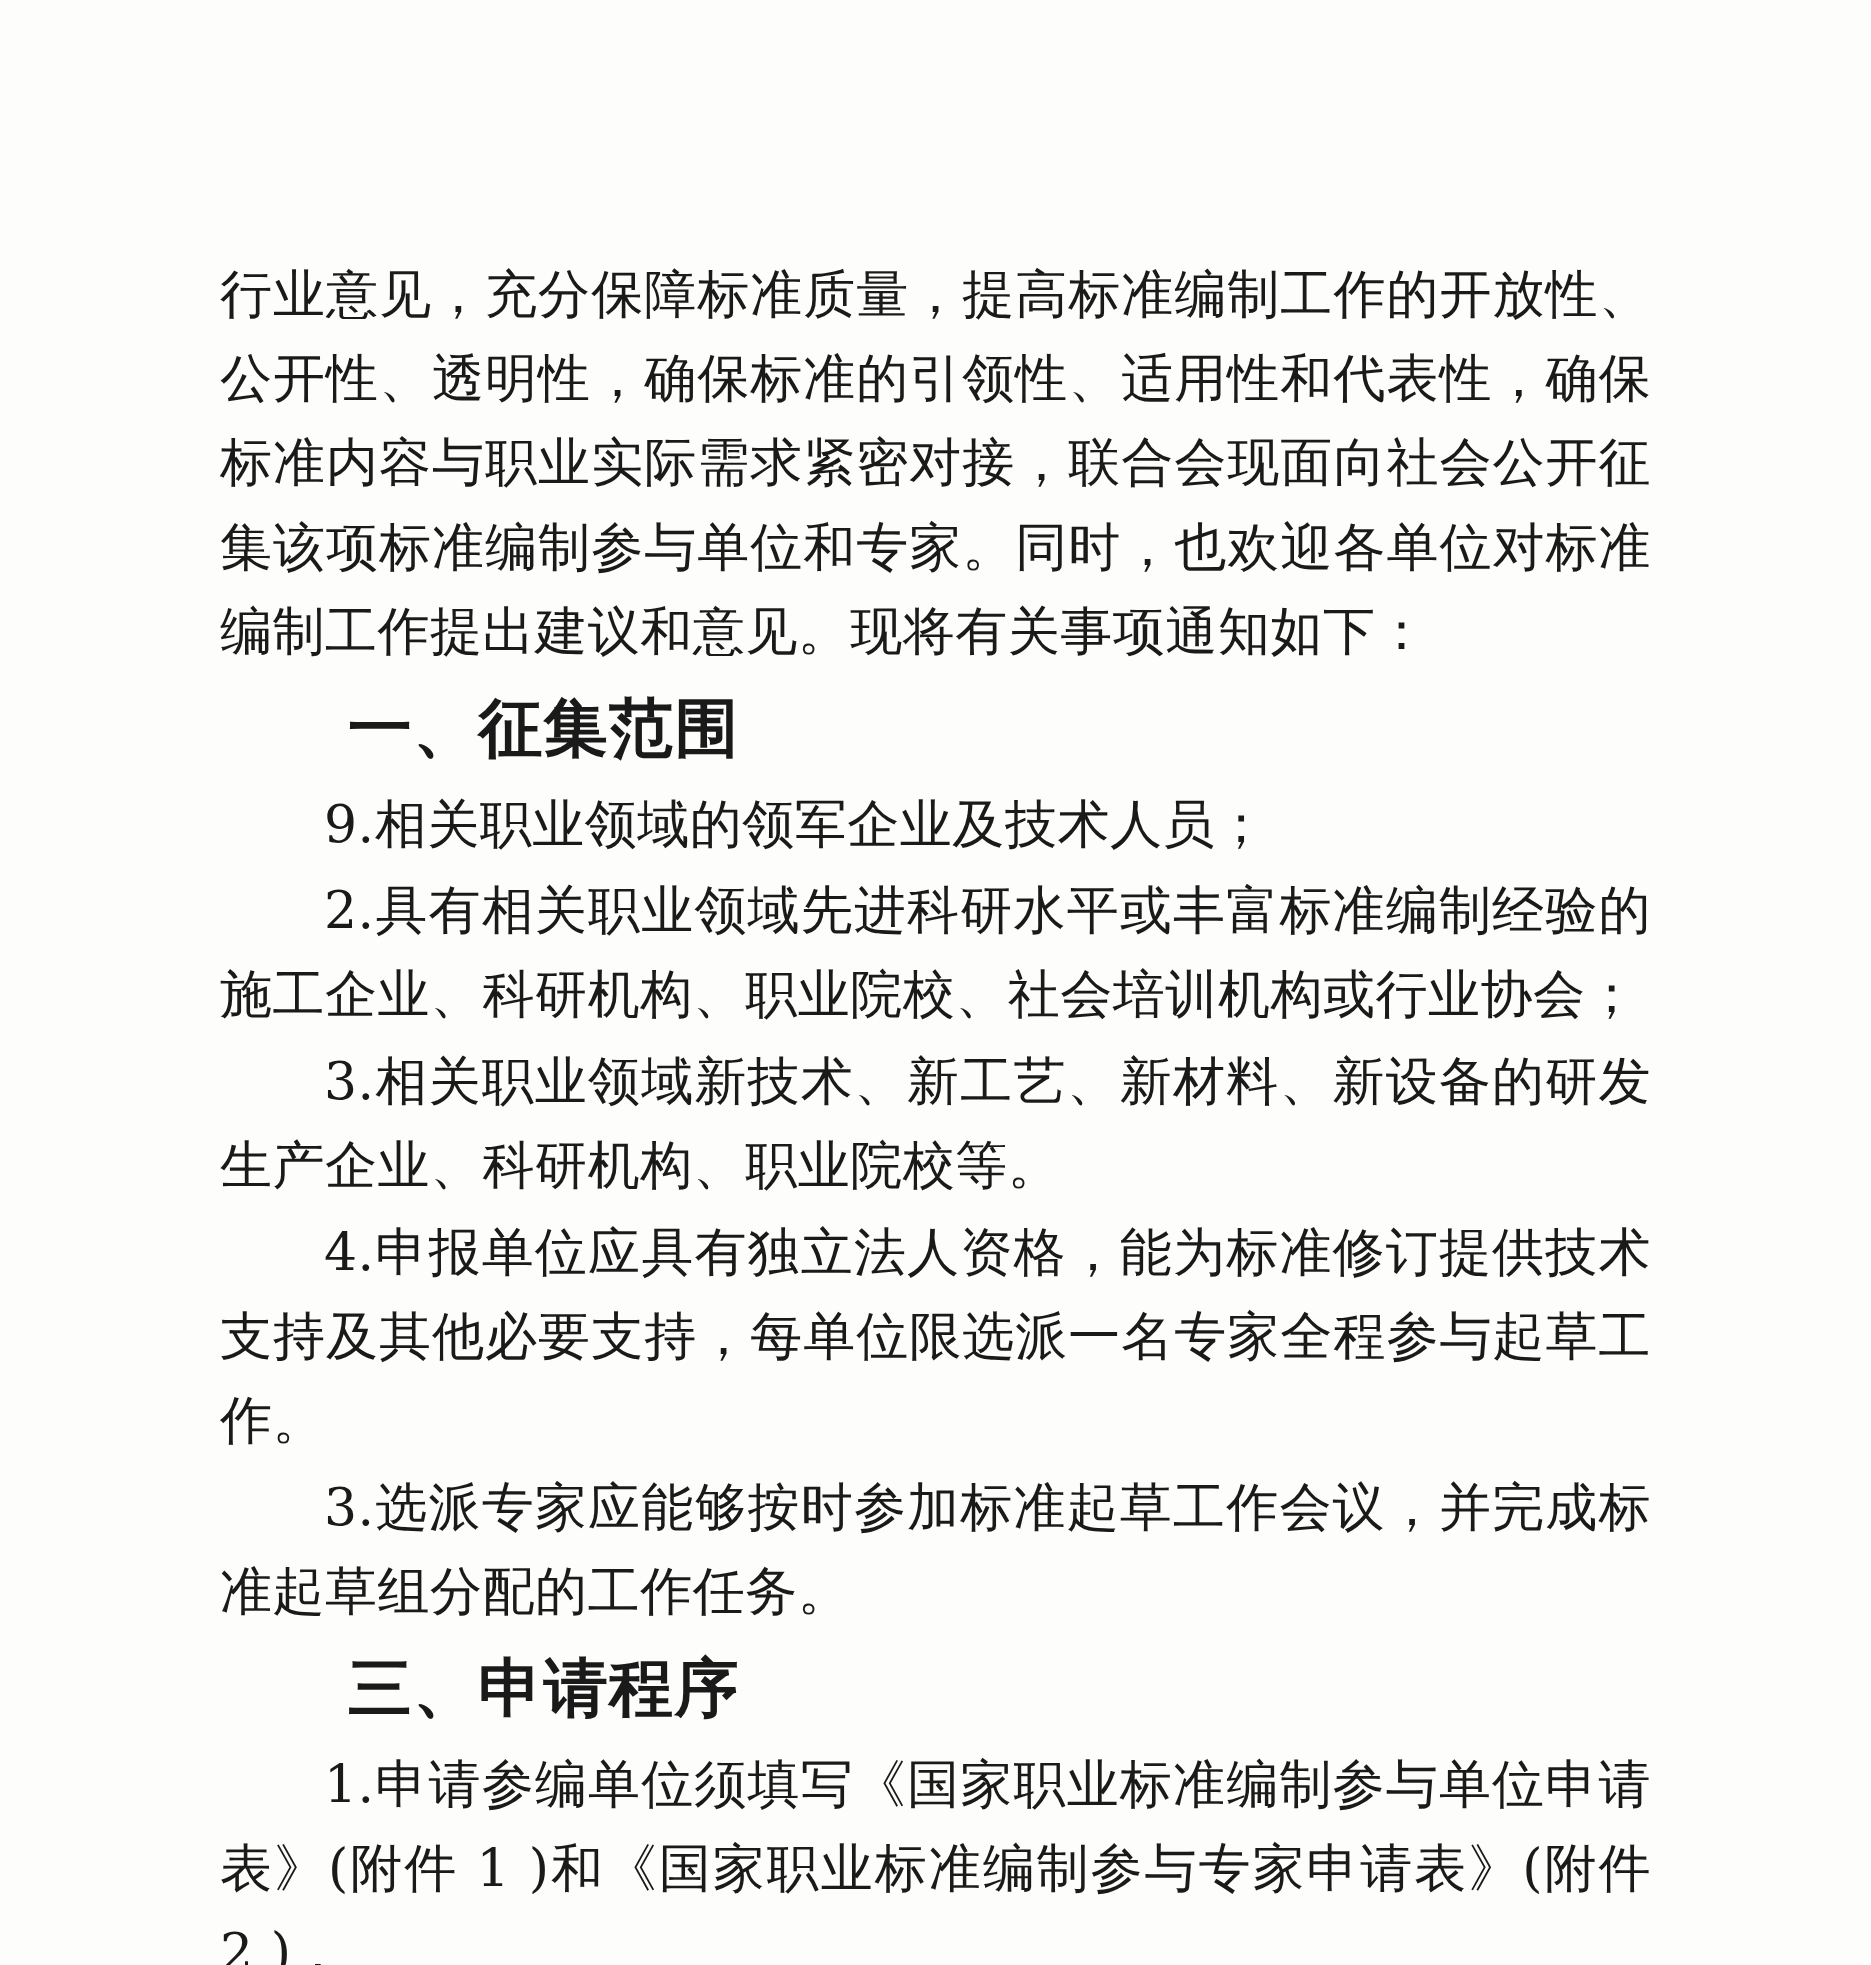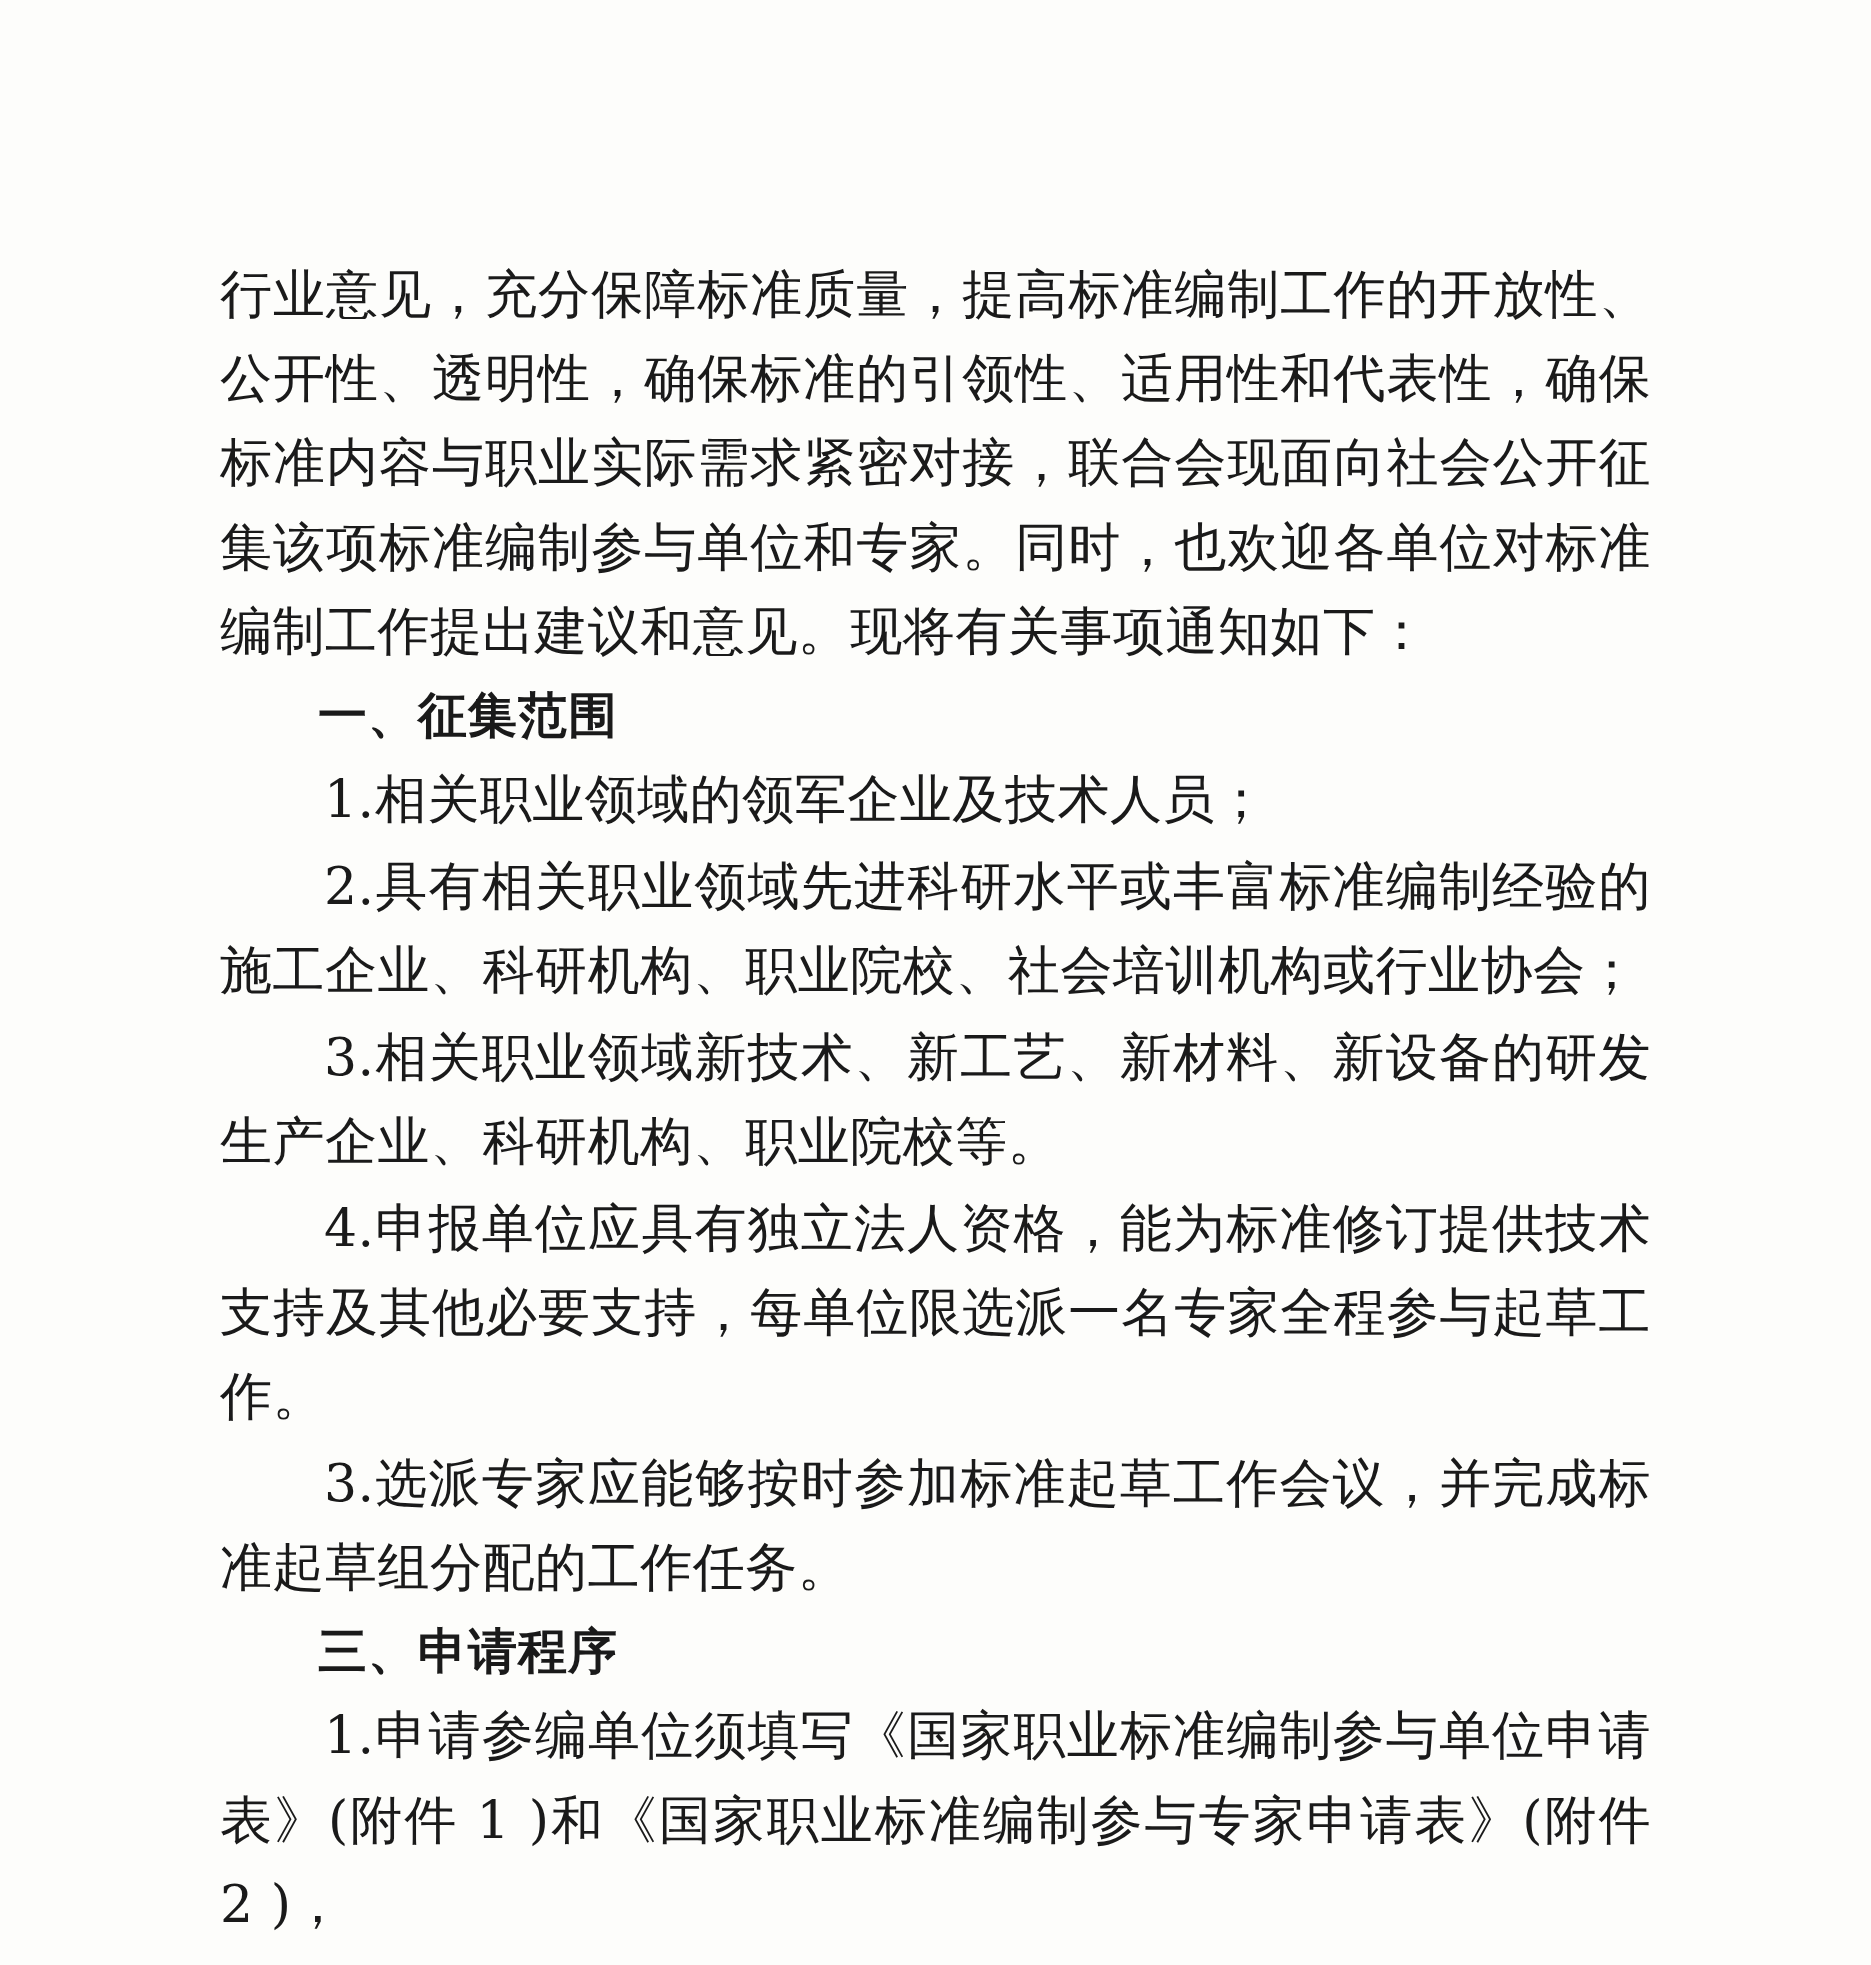--- a/index.html
+++ b/index.html
@@ -39,7 +39,7 @@
     text-indent: 2em;
   }
   .heading {
-    font-size: 49px;
+    font-size: 64px;
     line-height: 1.62;
     text-indent: 2em;
     margin: 0 0 2.4px 0;

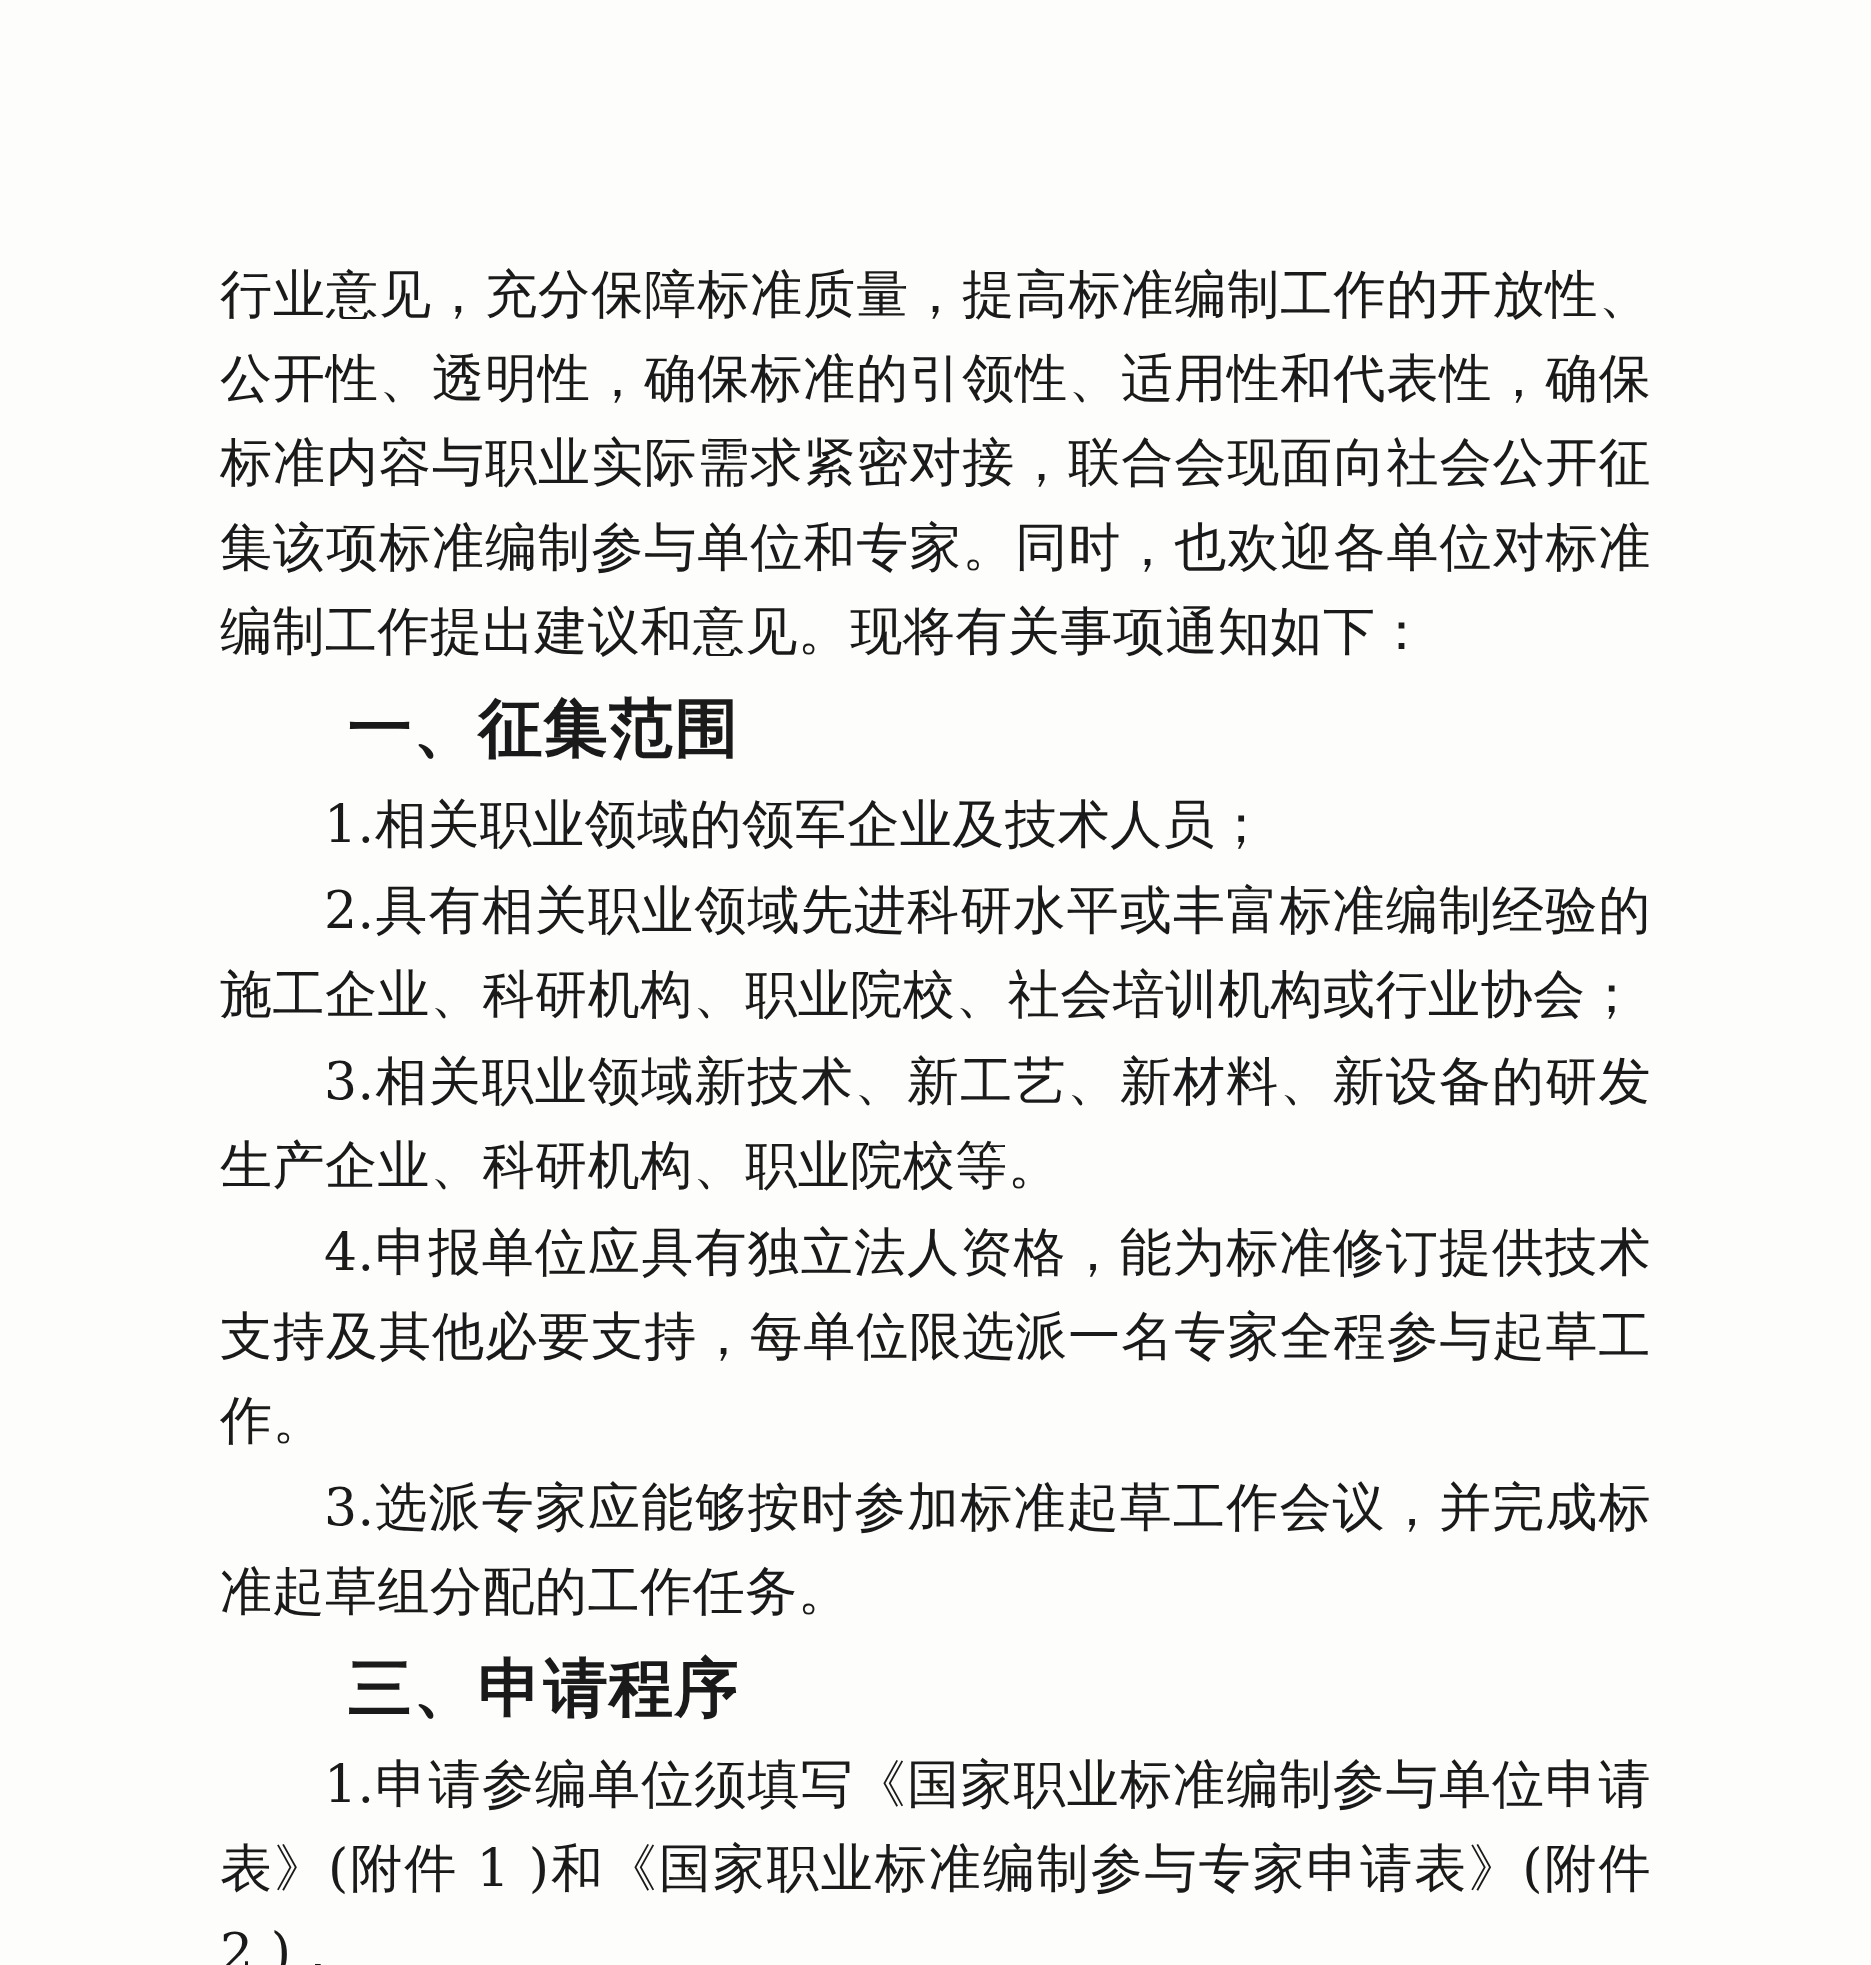--- a/index.html
+++ b/index.html
@@ -58,7 +58,7 @@
 
     <p class="heading">一、征集范围</p>
 
-    <p class="para indent">1.相关职业领域的领军企业及技术人员；</p>
+    <p class="para indent">9.相关职业领域的领军企业及技术人员；</p>
 
     <p class="para indent">2.具有相关职业领域先进科研水平或丰富标准编制经验的施工企业、科研机构、职业院校、社会培训机构或行业协会；</p>
 

